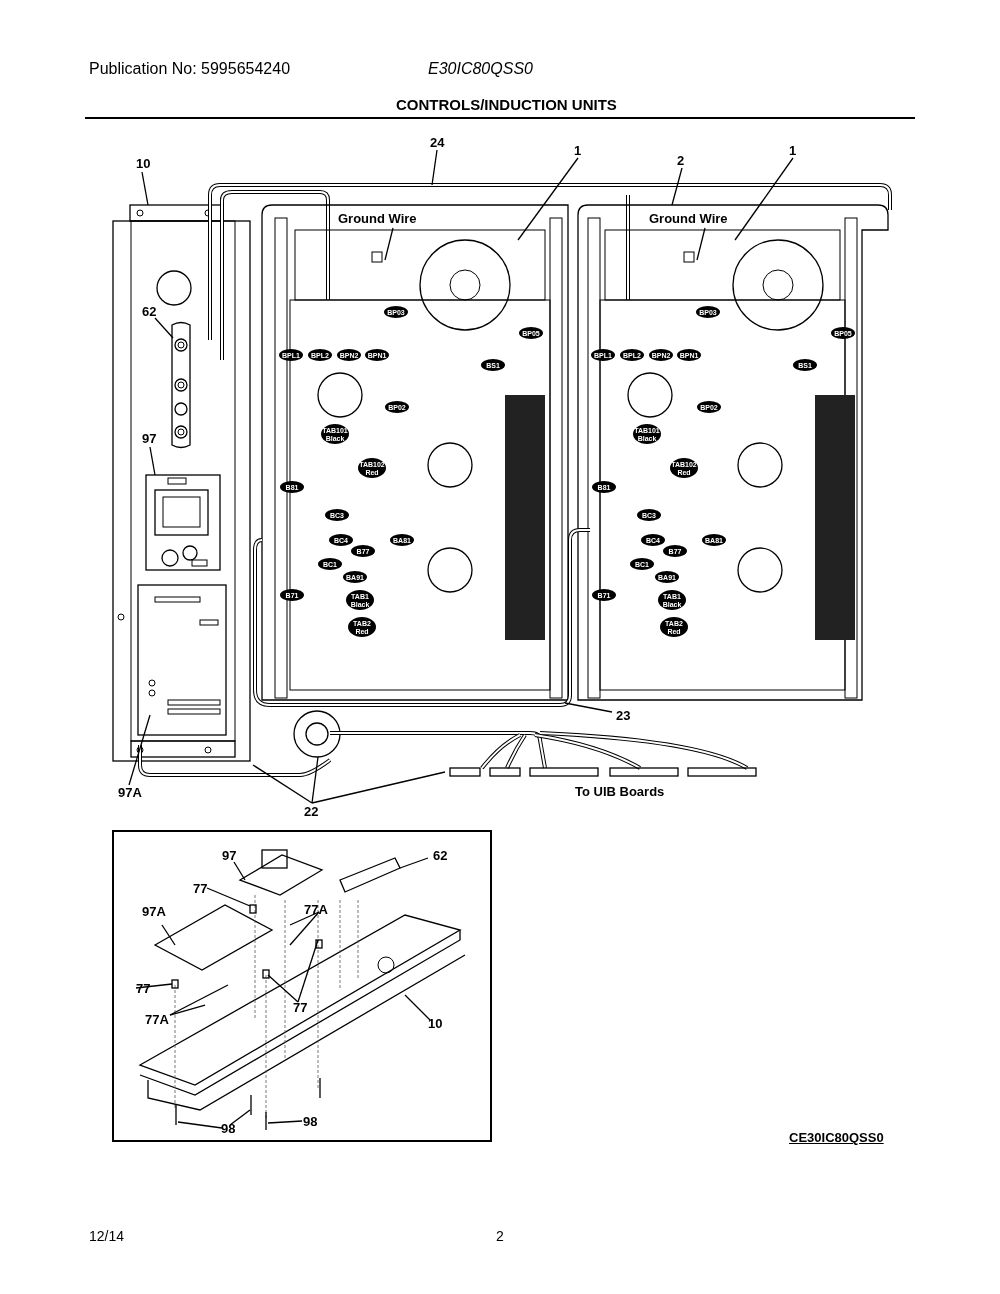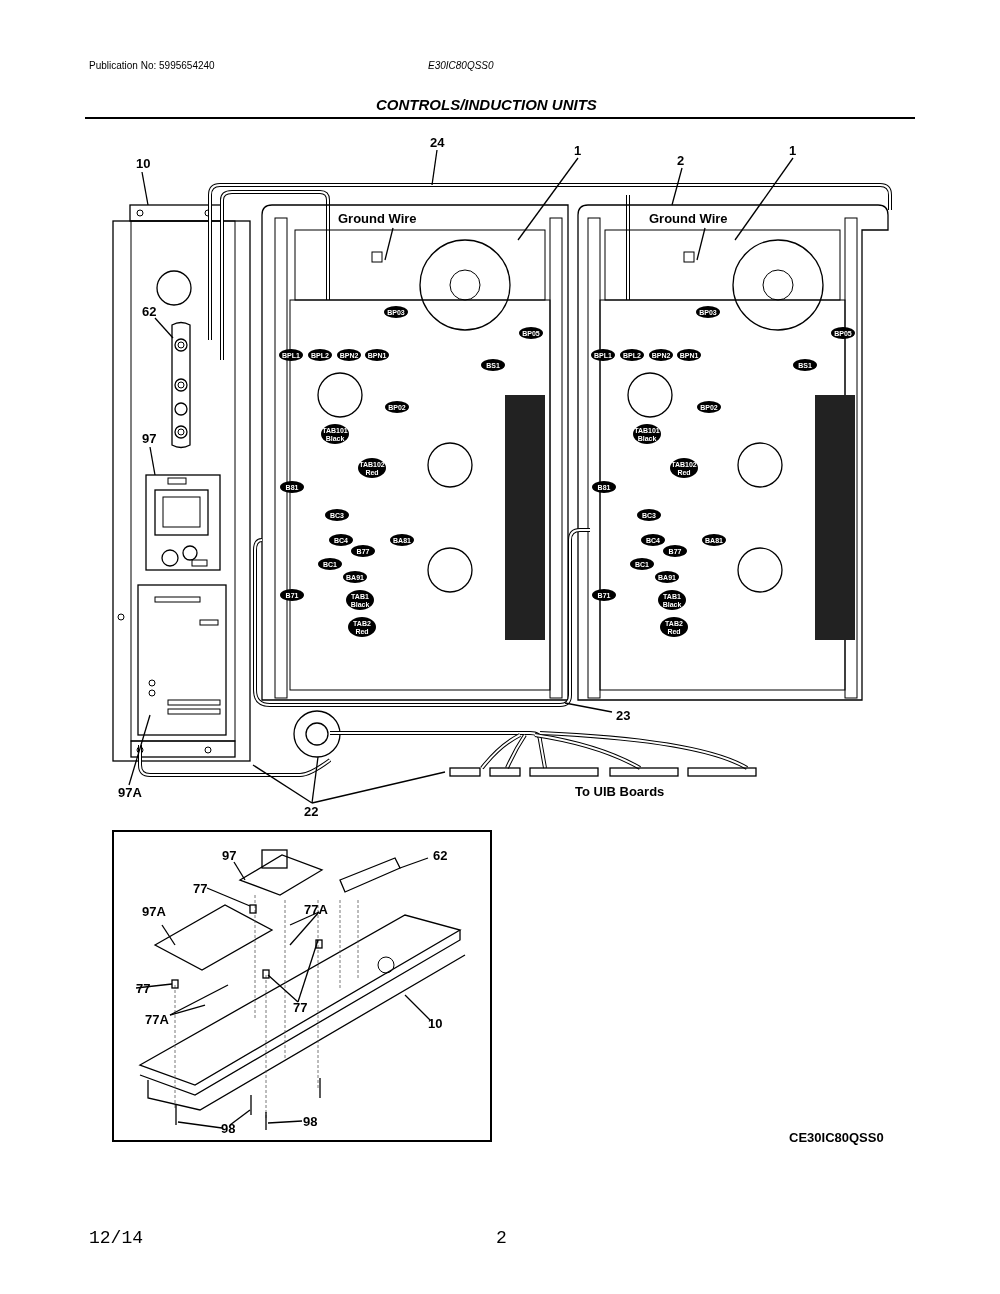--- a/index.html
+++ b/index.html
@@ -4,7 +4,7 @@
 <style>
   html, body { margin: 0; padding: 0; background: #ffffff; }
   body { width: 1000px; height: 1294px; position: relative; overflow: hidden; font-family: "Liberation Sans", sans-serif; color: #000; }
-  .hdr { position: absolute; font-size: 10px; text-align: right; }
+  .hdr { position: absolute; font-size: 16px; text-align: right; }
   .title { position: absolute; font-weight: bold; font-size: 15px; }
   .rule { position: absolute; left: 85px; top: 117px; width: 830px; height: 2px; background: #000; }
   .ftr { position: absolute; font-size: 18px; font-family: Liberation Mono, monospace; }

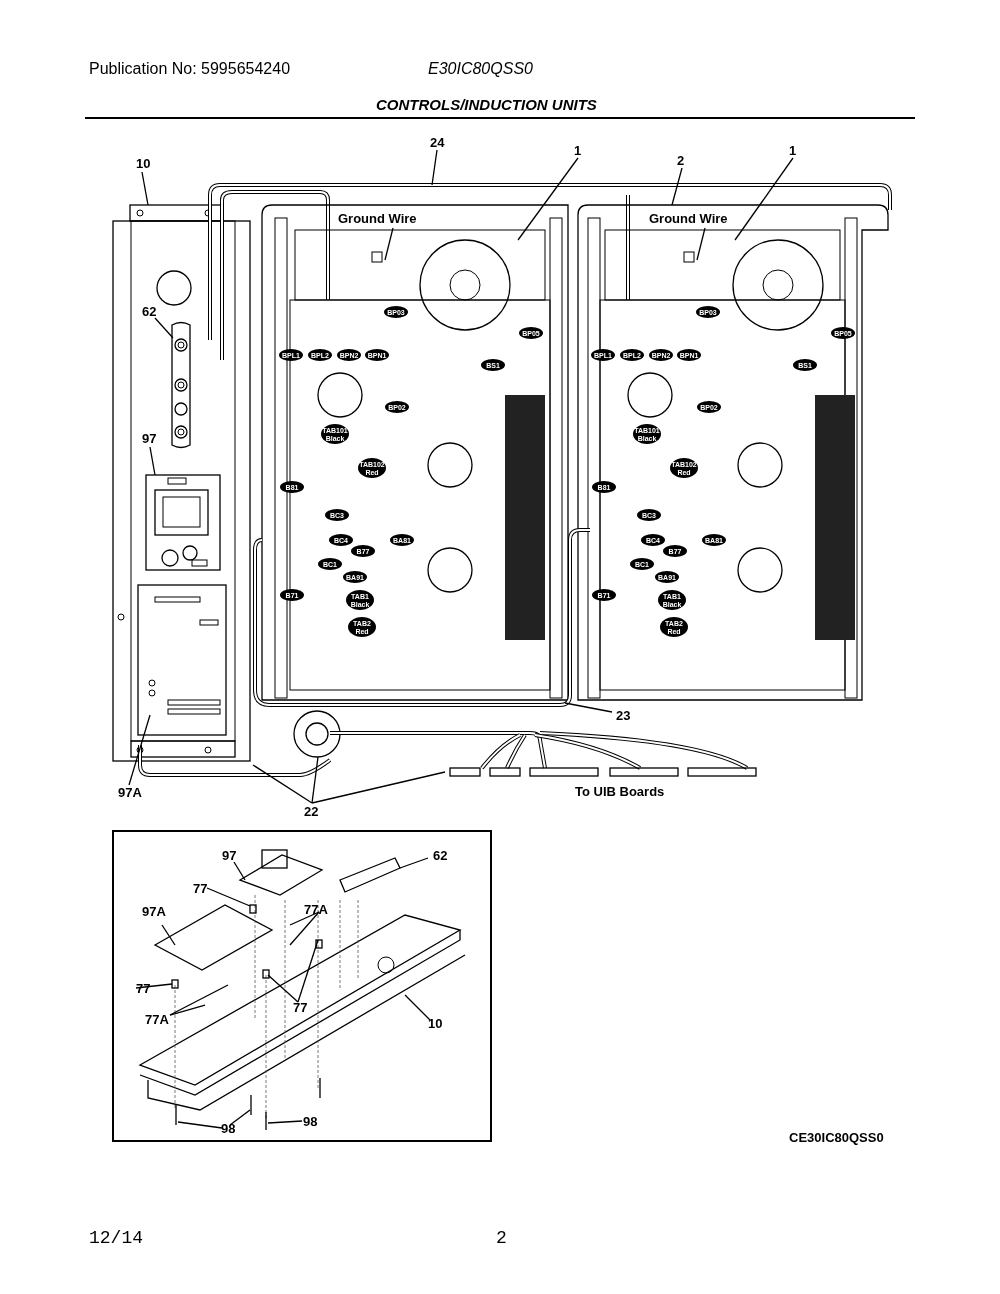--- a/index.html
+++ b/index.html
@@ -24,7 +24,7 @@
 
 <div class="hdr" style="left:89px;top:60px;">Publication No: 5995654240</div>
 <div class="hdr" style="left:428px;top:60px;font-style:italic;">E30IC80QSS0</div>
-<div class="title" style="left:376px;top:96px;font-style:italic;">CONTROLS/INDUCTION UNITS</div>
+<div class="title" style="left:396px;top:96px;">CONTROLS/INDUCTION UNITS</div>
 <div class="rule"></div>
 
 <svg width="1000" height="1294" viewBox="0 0 1000 1294">

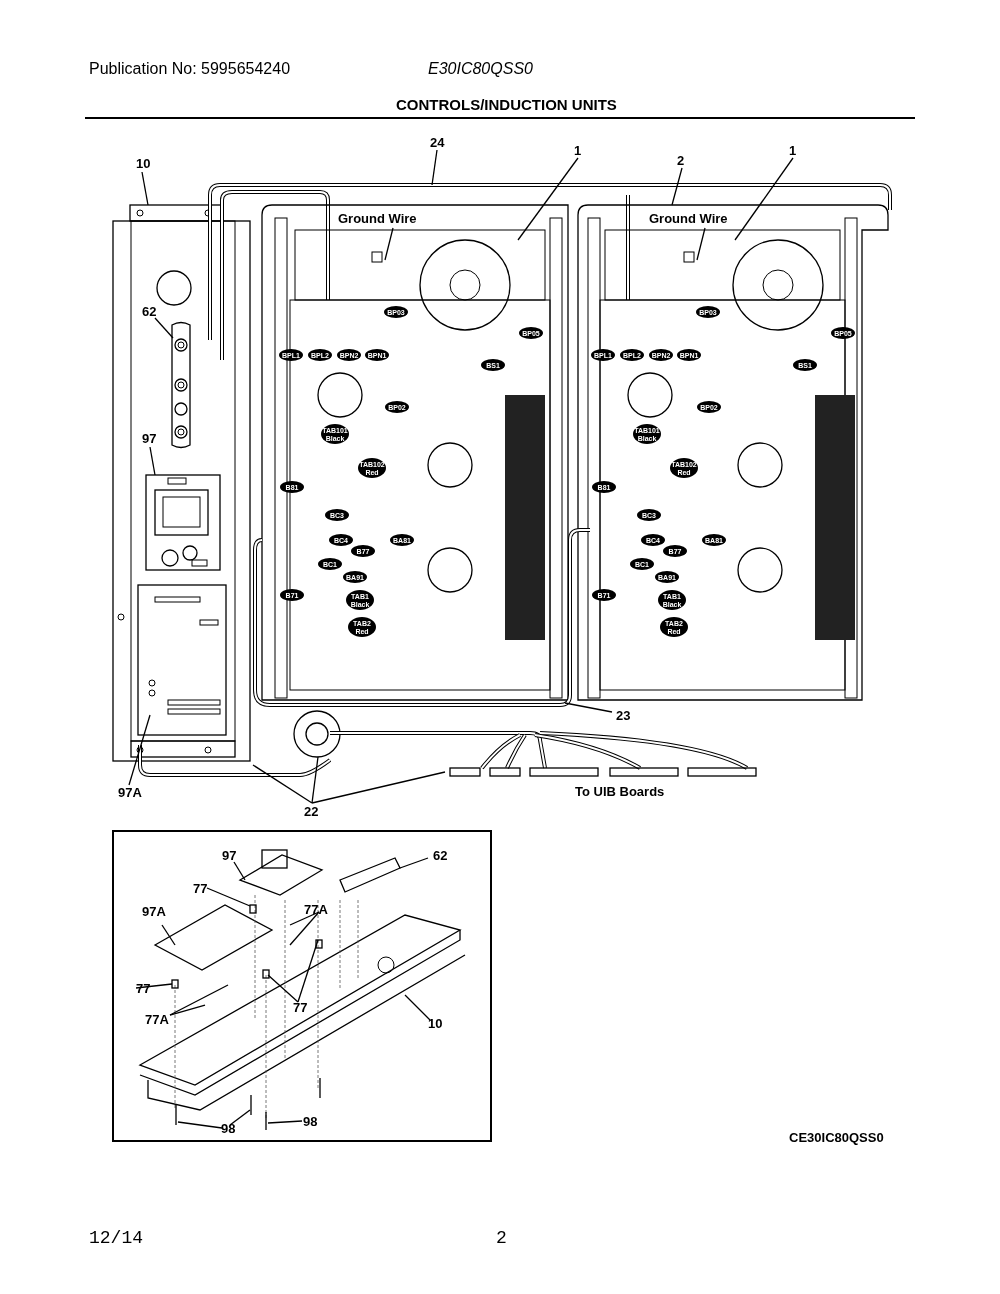--- a/index.html
+++ b/index.html
@@ -8,7 +8,7 @@
   .title { position: absolute; font-weight: bold; font-size: 15px; }
   .rule { position: absolute; left: 85px; top: 117px; width: 830px; height: 2px; background: #000; }
   .ftr { position: absolute; font-size: 18px; font-family: Liberation Mono, monospace; }
-  .code { position: absolute; font-weight: bold; font-size: 13px; }
+  .code { position: absolute; font-weight: bold; font-size: 13px; text-decoration: underline; }
   svg { position: absolute; left: 0; top: 0; }
   .lbl { font-family: "Liberation Sans", sans-serif; font-weight: bold; font-size: 13px; fill: #000; }
   .tag text { font-family: "Liberation Sans", sans-serif; font-weight: bold; font-size: 7px; fill: #fff; text-anchor: middle; }

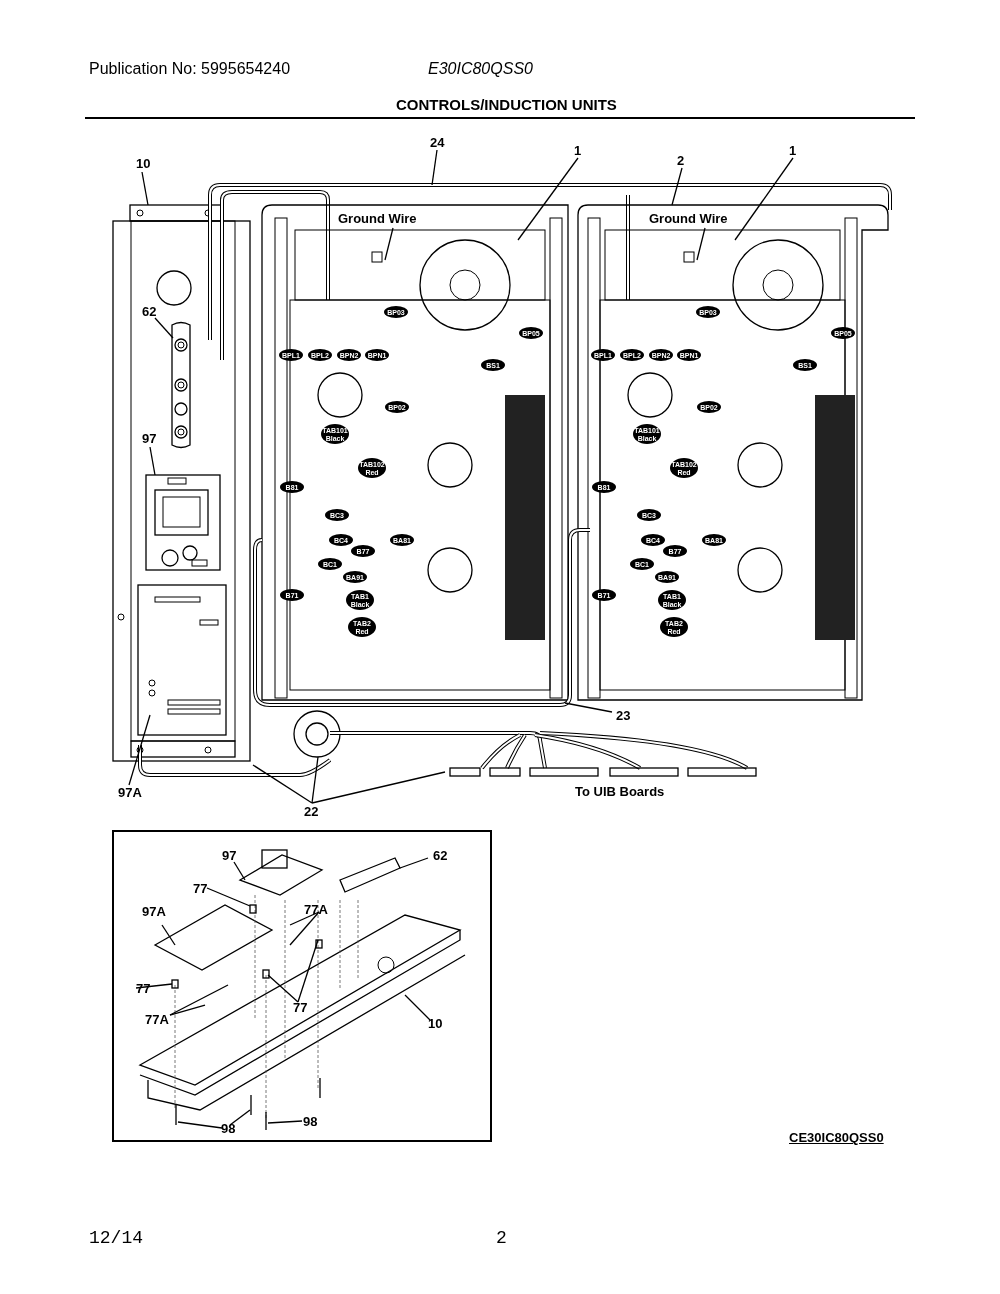--- a/index.html
+++ b/index.html
@@ -7,7 +7,7 @@
   .hdr { position: absolute; font-size: 16px; text-align: right; }
   .title { position: absolute; font-weight: bold; font-size: 15px; }
   .rule { position: absolute; left: 85px; top: 117px; width: 830px; height: 2px; background: #000; }
-  .ftr { position: absolute; font-size: 18px; font-family: Liberation Mono, monospace; }
+  .ftr { position: absolute; font-size: 14px; }
   .code { position: absolute; font-weight: bold; font-size: 13px; text-decoration: underline; }
   svg { position: absolute; left: 0; top: 0; }
   .lbl { font-family: "Liberation Sans", sans-serif; font-weight: bold; font-size: 13px; fill: #000; }

